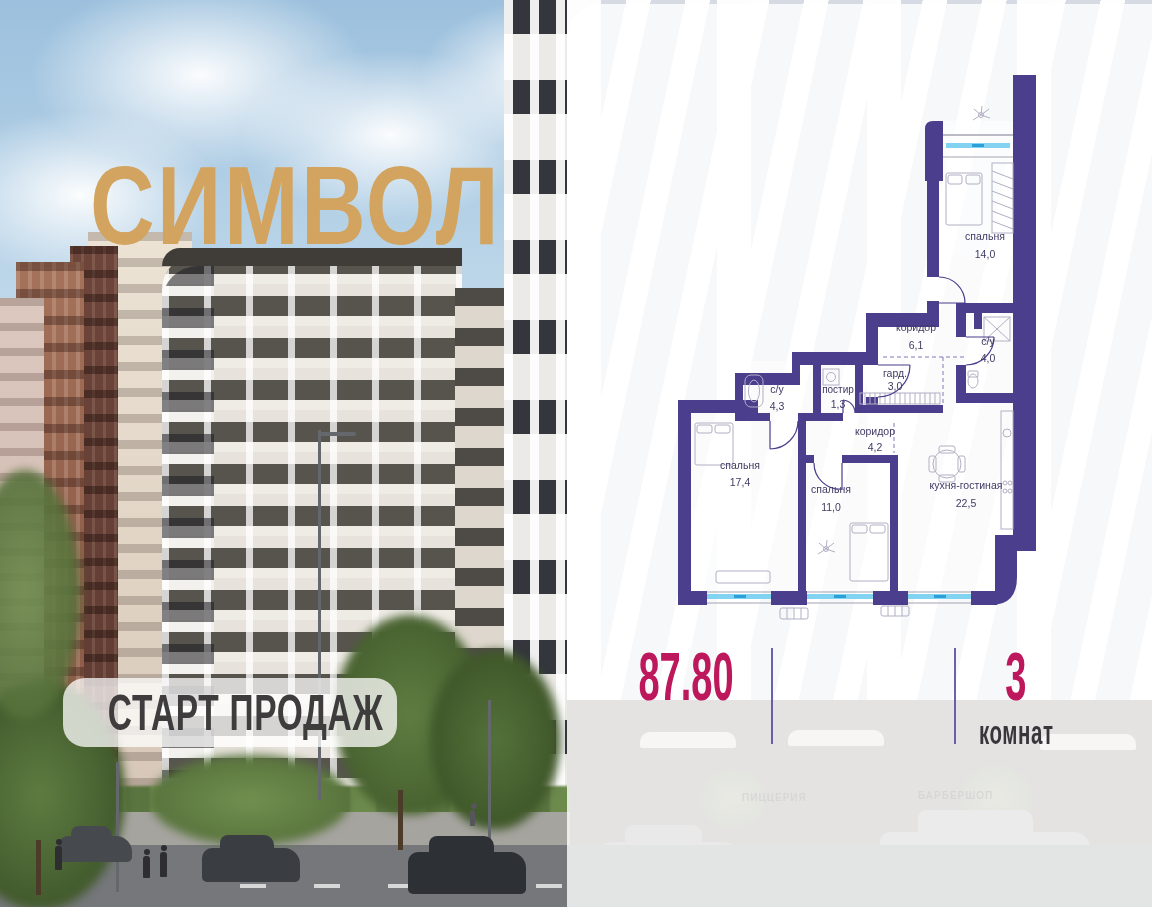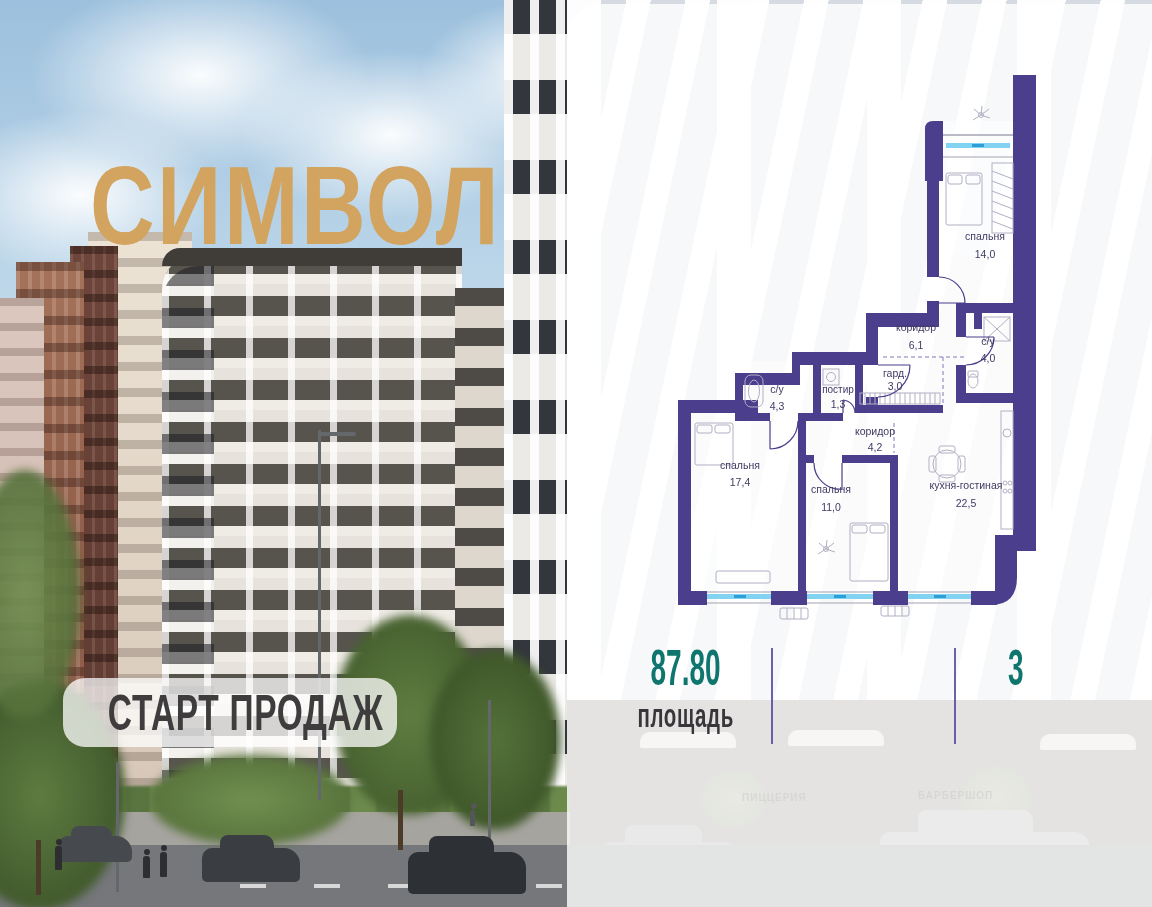--- a/index.html
+++ b/index.html
@@ -80,7 +80,7 @@
 
   
   .stat{position:absolute;top:645px;text-align:center;}
-  .stat-value{font-size:50px;font-weight:700;color:#0f766e;line-height:.92;}
+  .stat-value{font-size:68px;font-weight:700;color:#be185d;line-height:.92;}
   .stat-value span{display:inline-block;transform:scaleX(.56);transform-origin:center;white-space:nowrap;}
   .stat-label{margin-top:8px;font-size:33px;font-weight:700;color:#38363b;line-height:1;}
   .stat-label span{display:inline-block;transform:scaleX(.62);transform-origin:center;letter-spacing:1px;white-space:nowrap;}

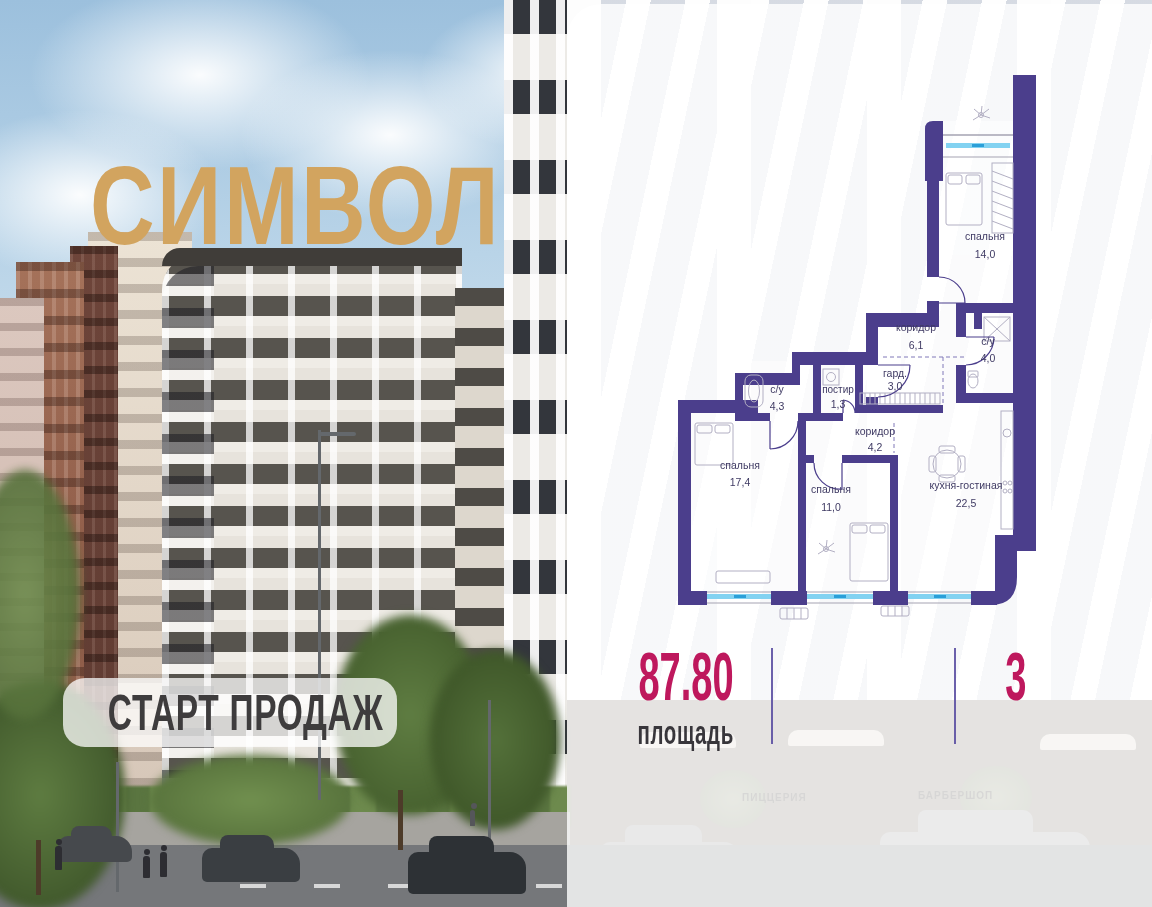--- a/index.html
+++ b/index.html
@@ -357,7 +357,6 @@
   <div>
     <div class="stat" style="left:600px;width:172px;">
       <div class="stat-value"><span>87.80</span></div>
-      <div class="stat-label"><span>площадь</span></div>
     </div>
     <div class="stat-divider" style="left:771px;"></div>
     <div class="stat" style="left:775px;width:160px;">

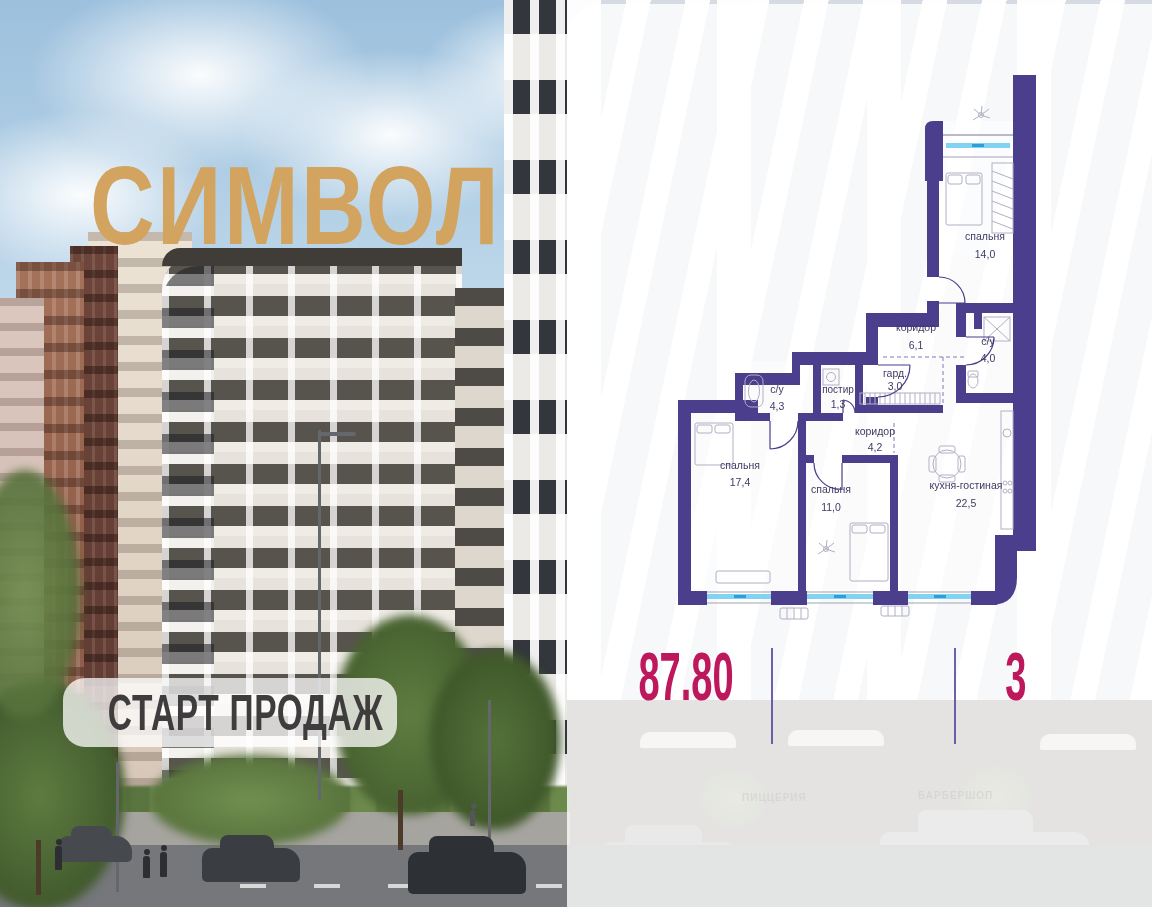--- a/index.html
+++ b/index.html
@@ -364,6 +364,7 @@
     <div class="stat-divider" style="left:954px;"></div>
     <div class="stat" style="left:940px;width:152px;">
       <div class="stat-value"><span>3</span></div>
+      <div class="stat-label"><span>комнат</span></div>
     </div>
   </div>
 

